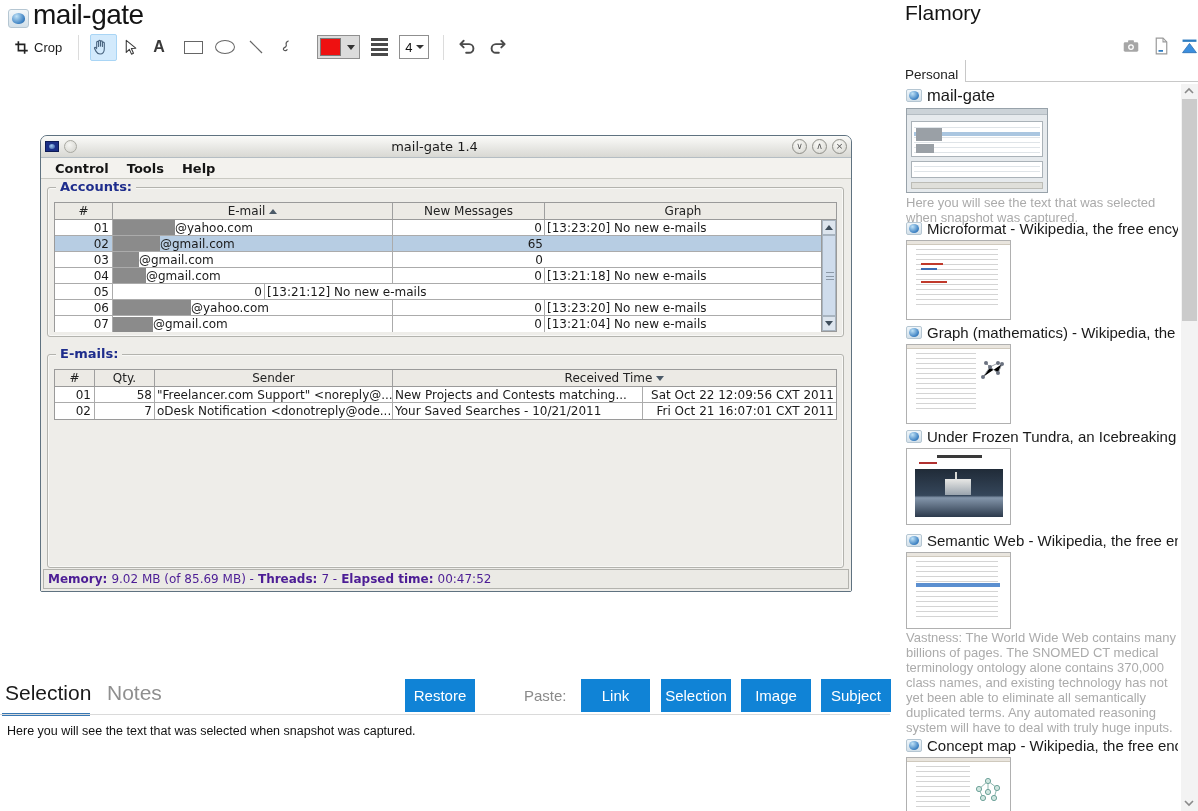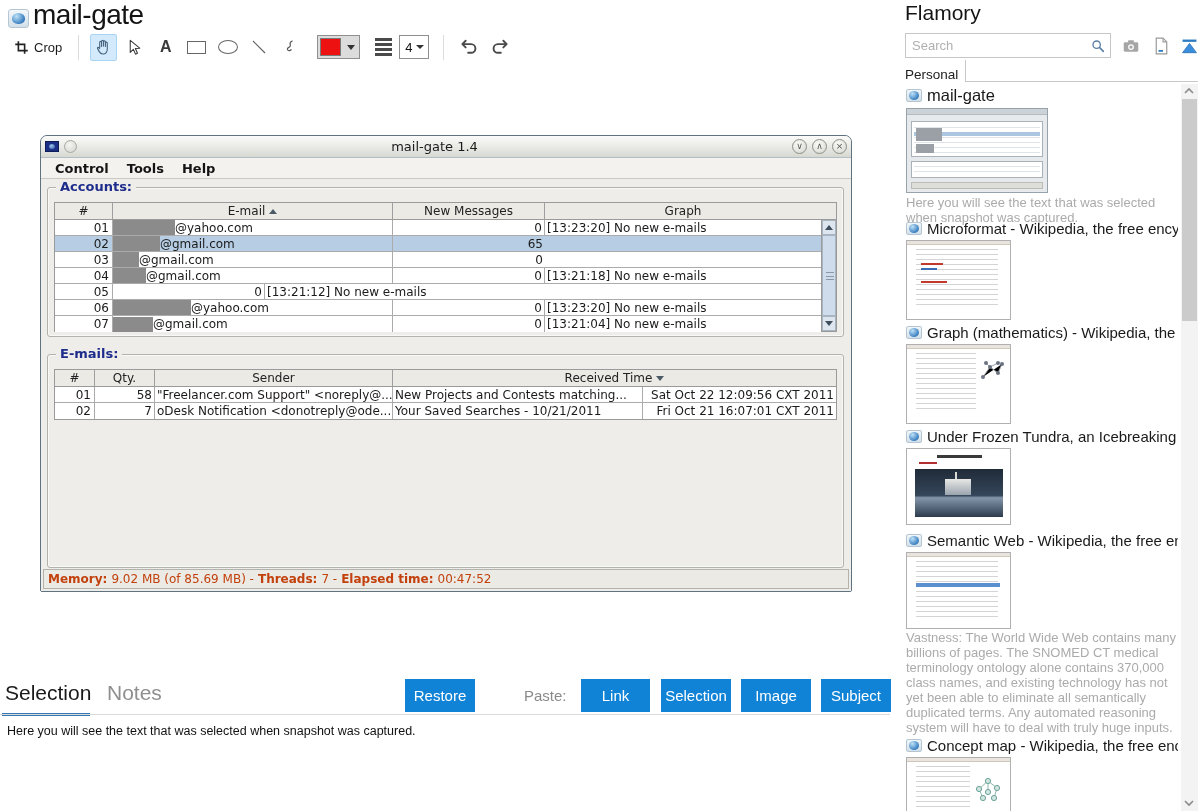--- a/index.html
+++ b/index.html
@@ -17,7 +17,7 @@
 
   #toolbar { position:absolute; left:7px; top:32px; height:30px; display:flex; align-items:center; }
   .tb-sep { width:1px; height:25px; background:#dcdcdc; margin:0 9px; }
-  .tb-btn { height:27px; min-width:27px; display:flex; align-items:center; justify-content:center;
+  .tb-btn { height:27px; min-width:27px; display:flex; align-items:center; justify-content:flex-start;
     border:1px solid transparent; border-radius:2px; margin:12px 2px; color:#333; }
   .tb-btn.active { background:#d3eafc; border-color:#a9d5f5; }
   .crop-btn { display:flex; align-items:center; gap:5px; padding:0 4px; font-size:13px; color:#1a1a1a; }

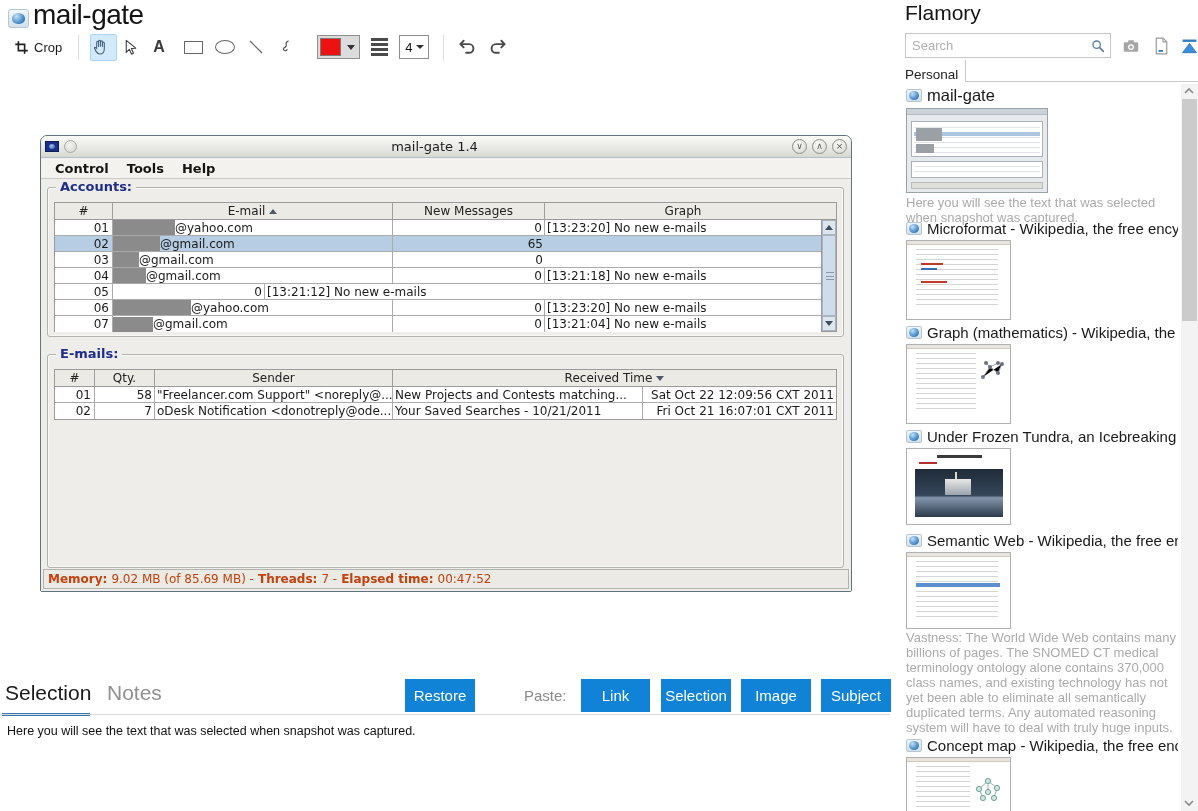--- a/index.html
+++ b/index.html
@@ -439,15 +439,6 @@
 <div id="sidebar">
   <div id="sb-title">Flamory</div>
 
-  <div class="search-box">
-    <input type="text" placeholder="Search" style="">
-    <span style="padding-right:4px;">
-      <svg width="16" height="16" viewBox="0 0 24 24">
-          <circle cx="10" cy="10" r="5.5" fill="none" stroke="#5b7fa6" stroke-width="2"></circle>
-          <path d="M14.5 14.5 L20 20" stroke="#5b7fa6" stroke-width="2.4" stroke-linecap="round"></path>
-        </svg>
-    </span>
-  </div>
   <span class="sb-ico" style="left:222px;">
     <svg width="18" height="16" viewBox="0 0 24 22">
         <rect x="2" y="6" width="20" height="13" rx="2" fill="#a6a6a6"></rect>

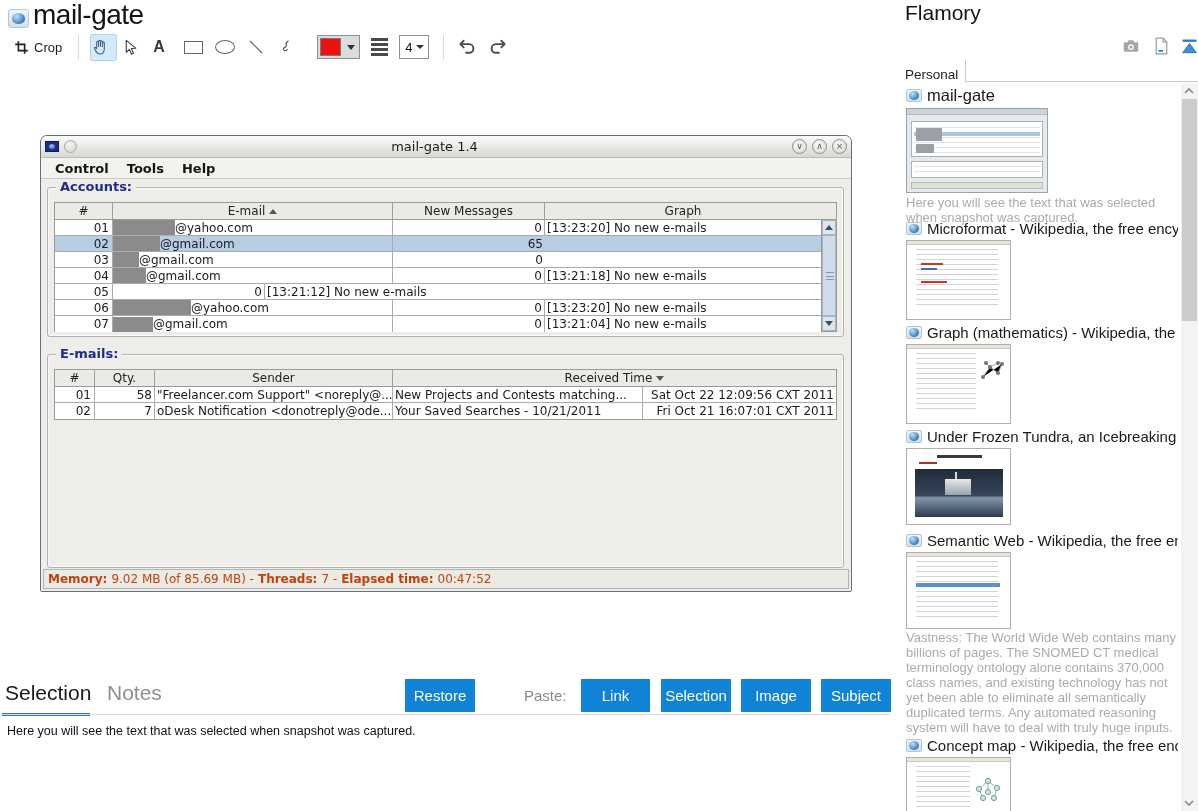--- a/index.html
+++ b/index.html
@@ -105,7 +105,7 @@
 
   .statusbar { position:absolute; left:2px; right:2px; bottom:2px; height:20px; background:#ebeae5;
     border:1px solid #b3b3ae; display:flex; align-items:center; gap:4px; padding-left:4px;
-    font-size:12px; color:#c2410c; white-space:nowrap; }
+    font-size:12px; color:#4c1d95; white-space:nowrap; }
   .statusbar b { font-weight:bold; }
 
   

